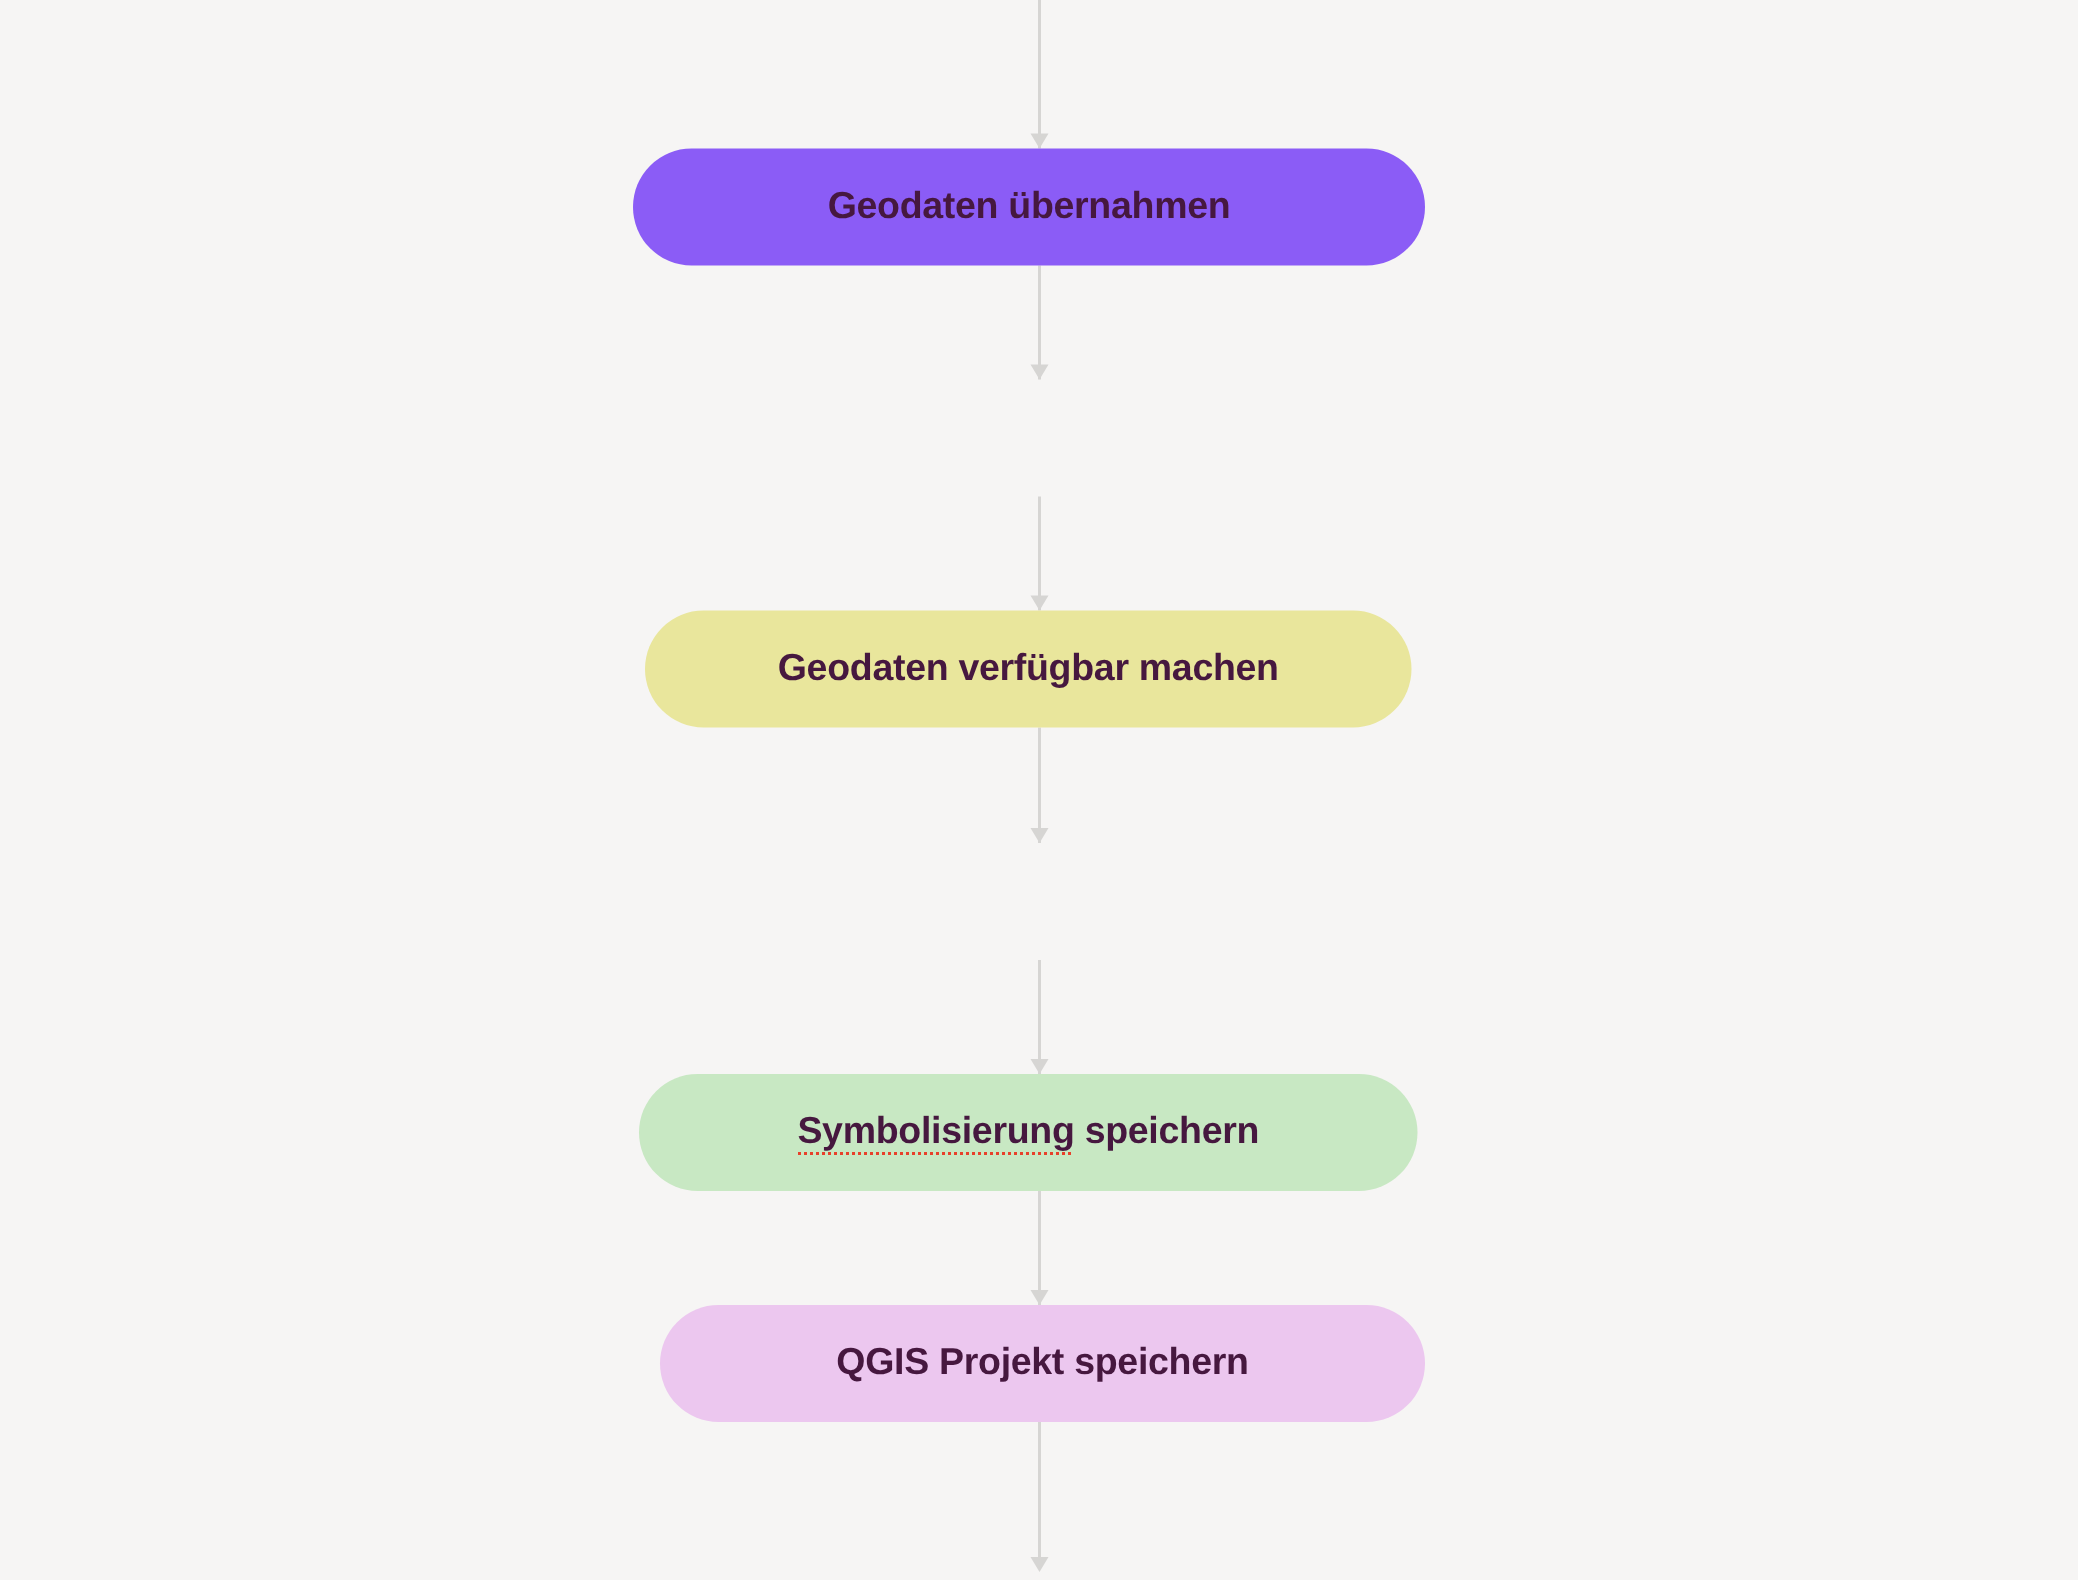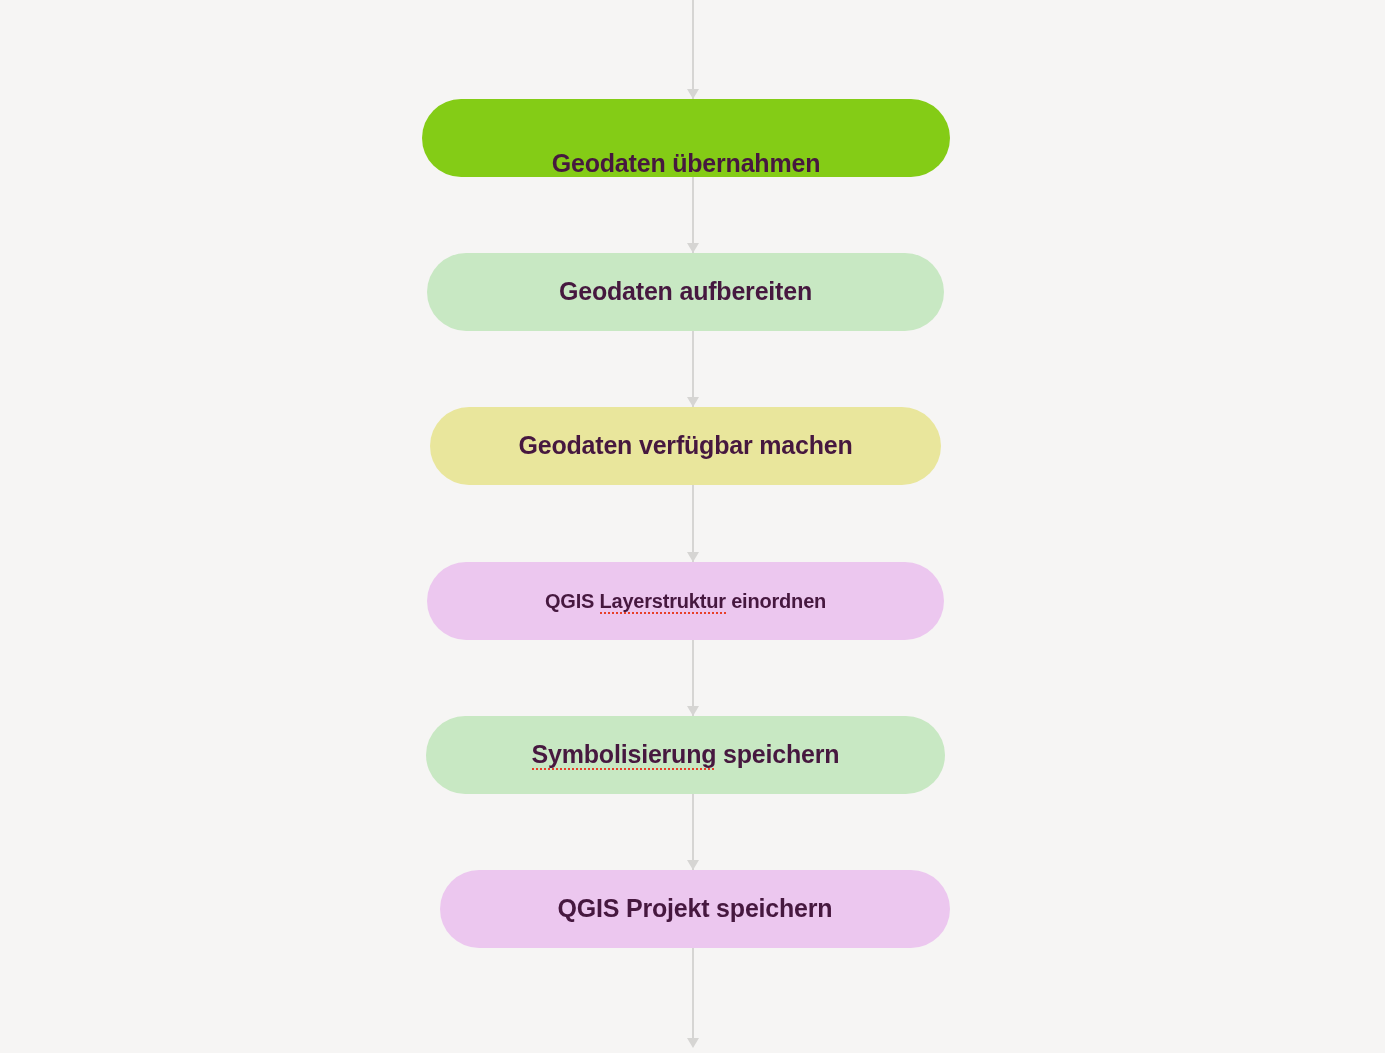--- a/index.html
+++ b/index.html
@@ -95,7 +95,7 @@
     <div class="arrowhead" style="top: 860px; border-top-color: rgb(214, 213, 211);"></div>
     <div class="connector" style="top: 948px; height: 95px; border-left-color: rgb(214, 213, 211);"></div>
     <div class="arrowhead" style="top: 1038px; border-top-color: rgb(214, 213, 211);"></div>
-    <div class="node" style="left: 422px; top: 99px; width: 528px; height: 78px; border-radius: 39px; background: #84cc16; align-items: flex-end;">
+    <div class="node" style="left: 422px; top: 99px; width: 528px; height: 78px; border-radius: 39px; background: #8b5cf6;">
       <div class="node-label" style="color: rgb(70, 24, 63);">Geodaten übernahmen</div>
     </div>
     <div class="node" style="left: 427px; top: 253px; width: 517px; height: 78px; border-radius: 39px; background: rgb(200, 232, 195);">

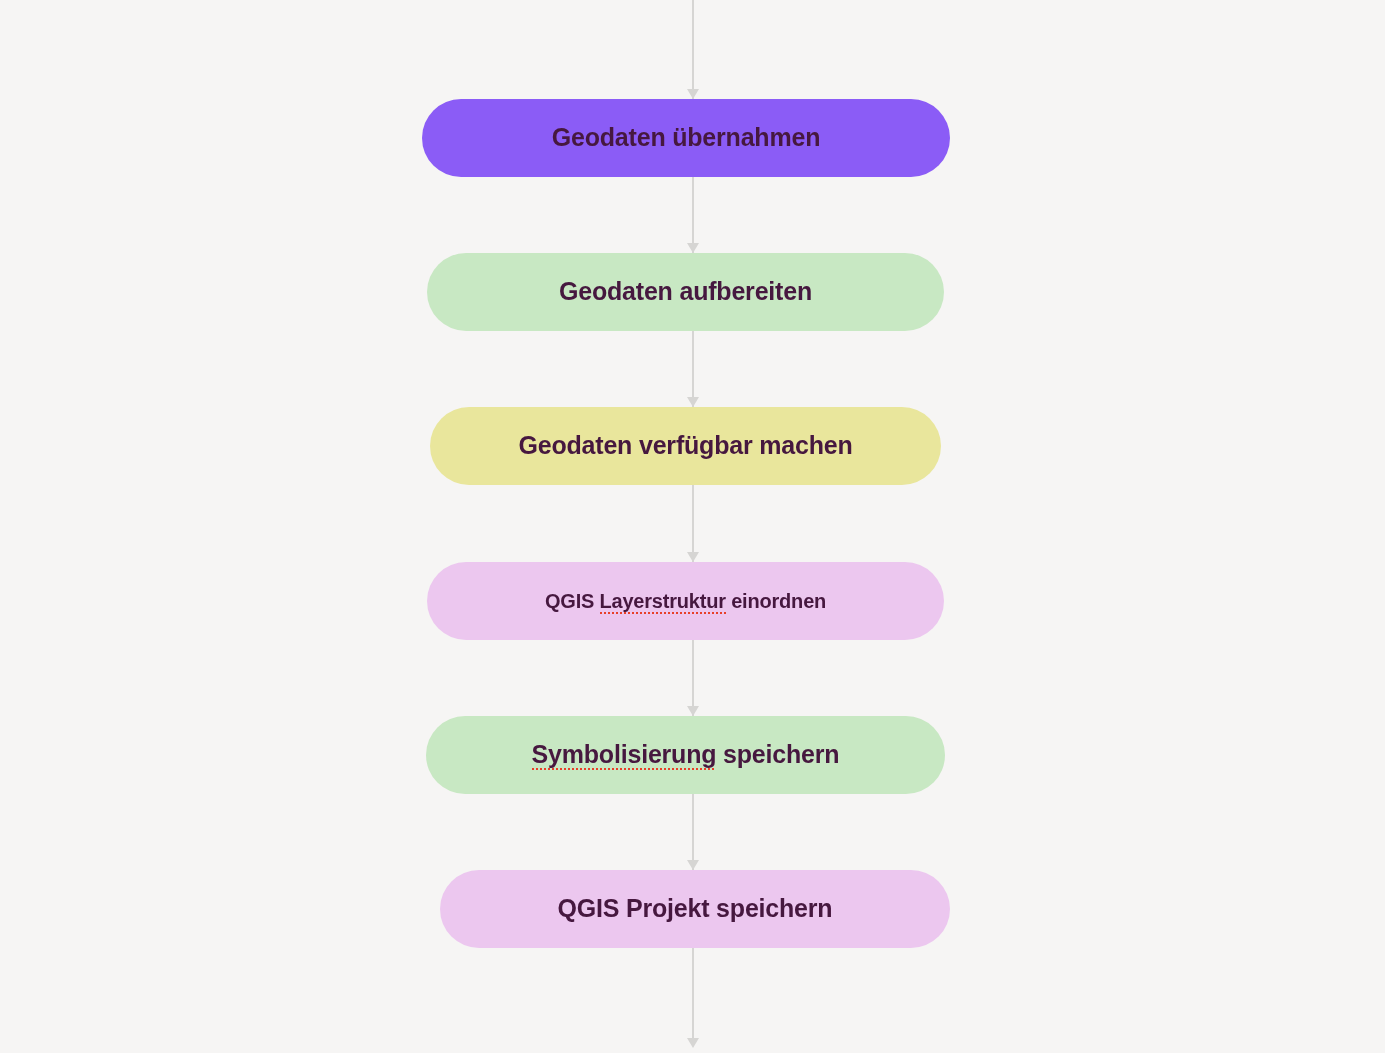--- a/index.html
+++ b/index.html
@@ -98,9 +98,6 @@
     <div class="node" style="left: 422px; top: 99px; width: 528px; height: 78px; border-radius: 39px; background: #8b5cf6;">
       <div class="node-label" style="color: rgb(70, 24, 63);">Geodaten übernahmen</div>
     </div>
-    <div class="node" style="left: 427px; top: 253px; width: 517px; height: 78px; border-radius: 39px; background: rgb(200, 232, 195);">
-      <div class="node-label" style="color: rgb(70, 24, 63);">Geodaten aufbereiten</div>
-    </div>
     <div class="node" style="left: 430px; top: 407px; width: 511px; height: 78px; border-radius: 39px; background: rgb(233, 230, 156);">
       <div class="node-label" style="color: rgb(70, 24, 63);">Geodaten verfügbar machen</div>
     </div>

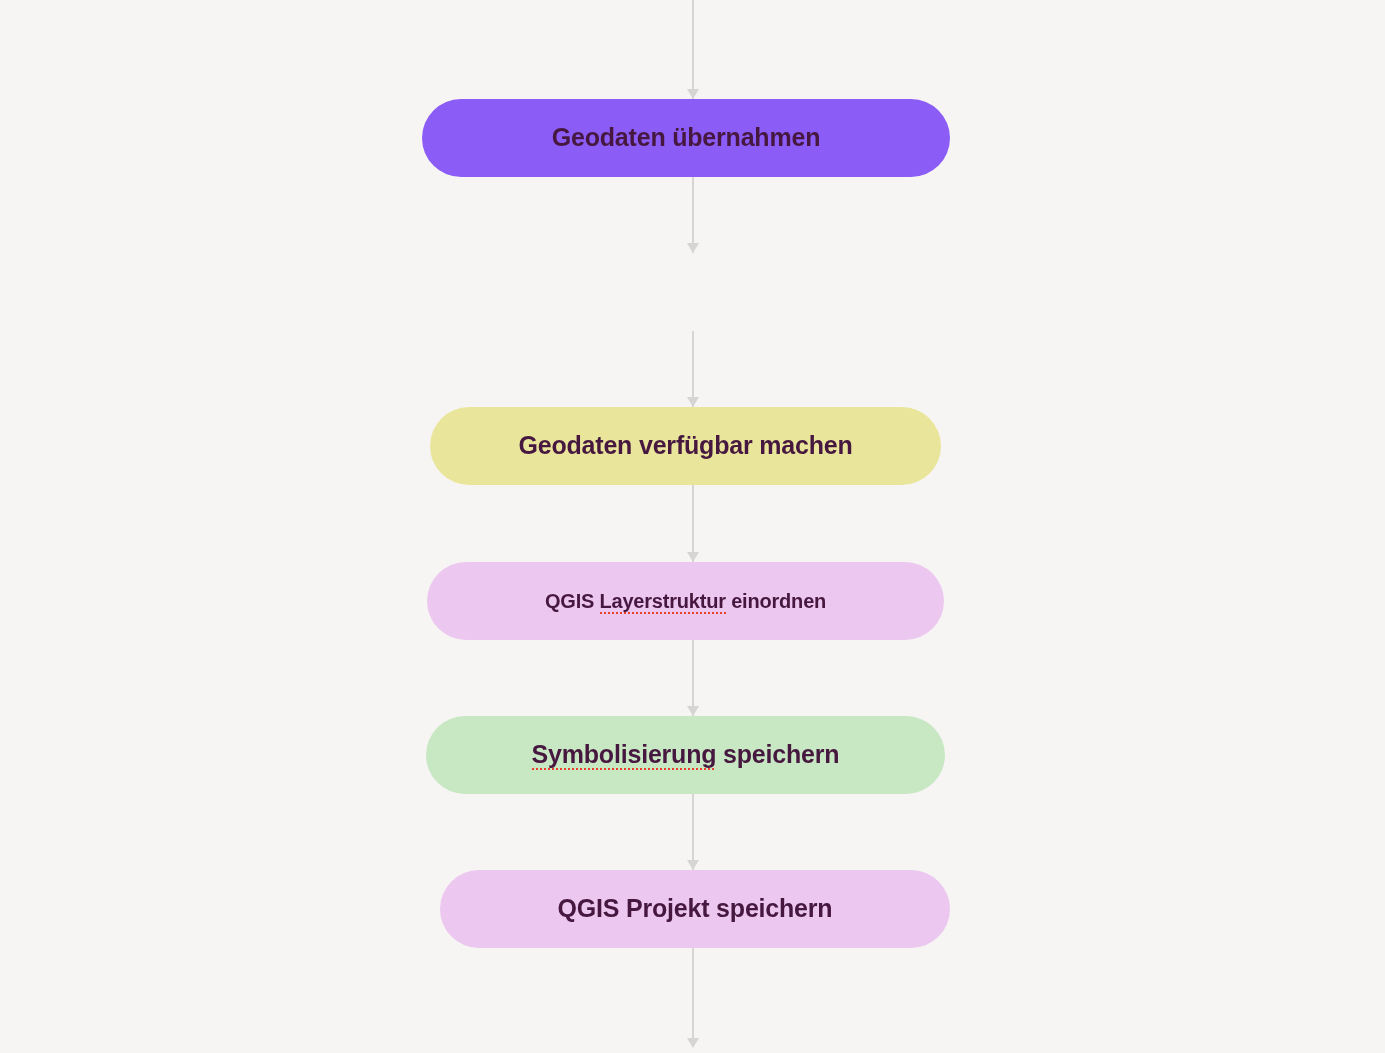--- a/index.html
+++ b/index.html
@@ -101,9 +101,6 @@
     <div class="node" style="left: 430px; top: 407px; width: 511px; height: 78px; border-radius: 39px; background: rgb(233, 230, 156);">
       <div class="node-label" style="color: rgb(70, 24, 63);">Geodaten verfügbar machen</div>
     </div>
-    <div class="node" style="left: 427px; top: 562px; width: 517px; height: 78px; border-radius: 39px; background: rgb(236, 199, 239);">
-      <div class="node-label small" style="color: rgb(70, 24, 63);"><span>QGIS </span><span class="spellcheck">Layerstruktur</span><span> einordnen</span></div>
-    </div>
     <div class="node" style="left: 426px; top: 716px; width: 519px; height: 78px; border-radius: 39px; background: rgb(200, 232, 195);">
       <div class="node-label" style="color: rgb(70, 24, 63);"><span class="spellcheck">Symbolisierung</span><span> speichern</span></div>
     </div>

